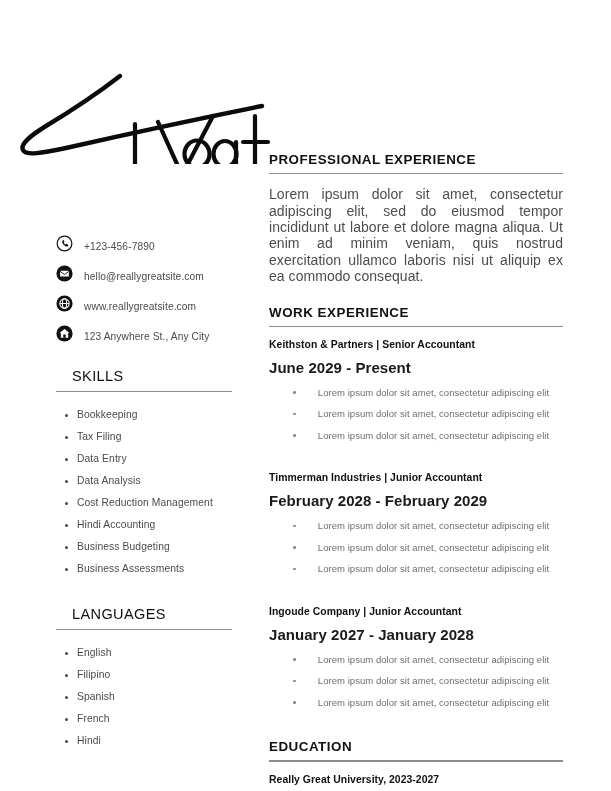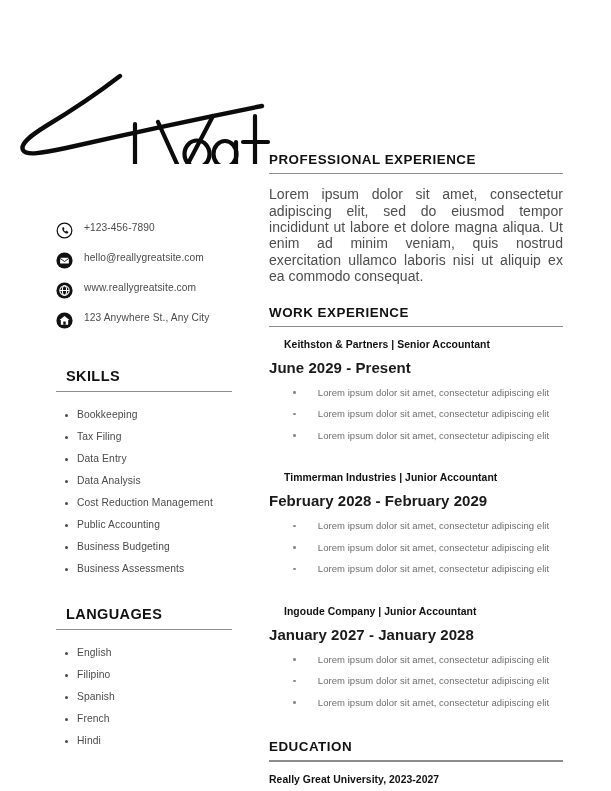--- a/index.html
+++ b/index.html
@@ -41,7 +41,7 @@
   .contact-list { margin: 0; padding: 0; list-style: none; }
   .contact-row {
     display: flex;
-    align-items: flex-start;
+    align-items: flex-end;
     height: 30px;
   }
   .contact-icon {

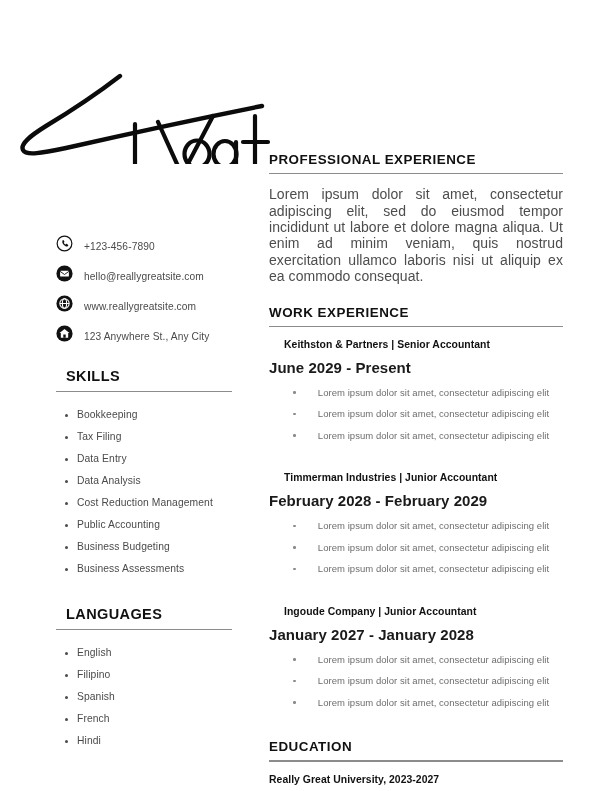--- a/index.html
+++ b/index.html
@@ -131,7 +131,7 @@
     font-size: 10.4px;
     font-weight: bold;
     color: #111111;
-    margin: 0 0 9px 15px;
+    margin: 0 0 9px 0;
     letter-spacing: .05px;
   }
   .job-dates {

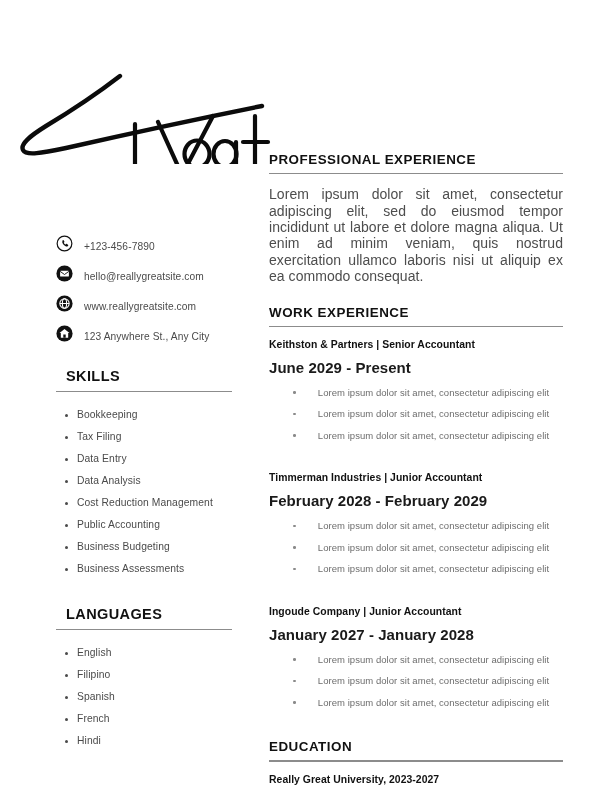--- a/index.html
+++ b/index.html
@@ -61,10 +61,10 @@
   .side-section { margin-top: 26px; }
   .side-heading {
     font-size: 14.5px;
-    font-weight: bold;
+    font-weight: normal;
     letter-spacing: .4px;
     color: #111111;
-    margin: 0 0 7px 10px;
+    margin: 0 0 7px 16px;
   }
   .side-rule {
     height: 1px;

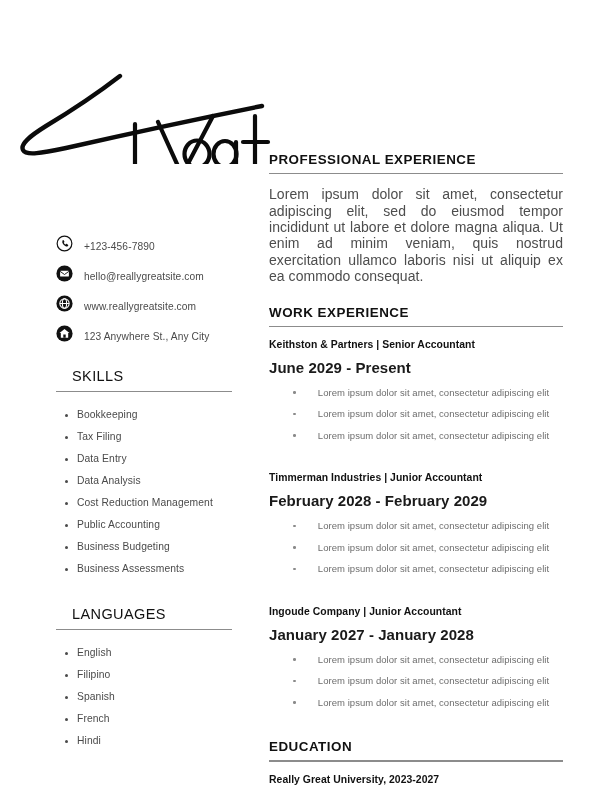--- a/index.html
+++ b/index.html
@@ -266,7 +266,7 @@
         <li>Data Entry</li>
         <li>Data Analysis</li>
         <li>Cost Reduction Management</li>
-        <li>Public Accounting</li>
+        <li>Hindi Accounting</li>
         <li>Business Budgeting</li>
         <li>Business Assessments</li>
       </ul>

